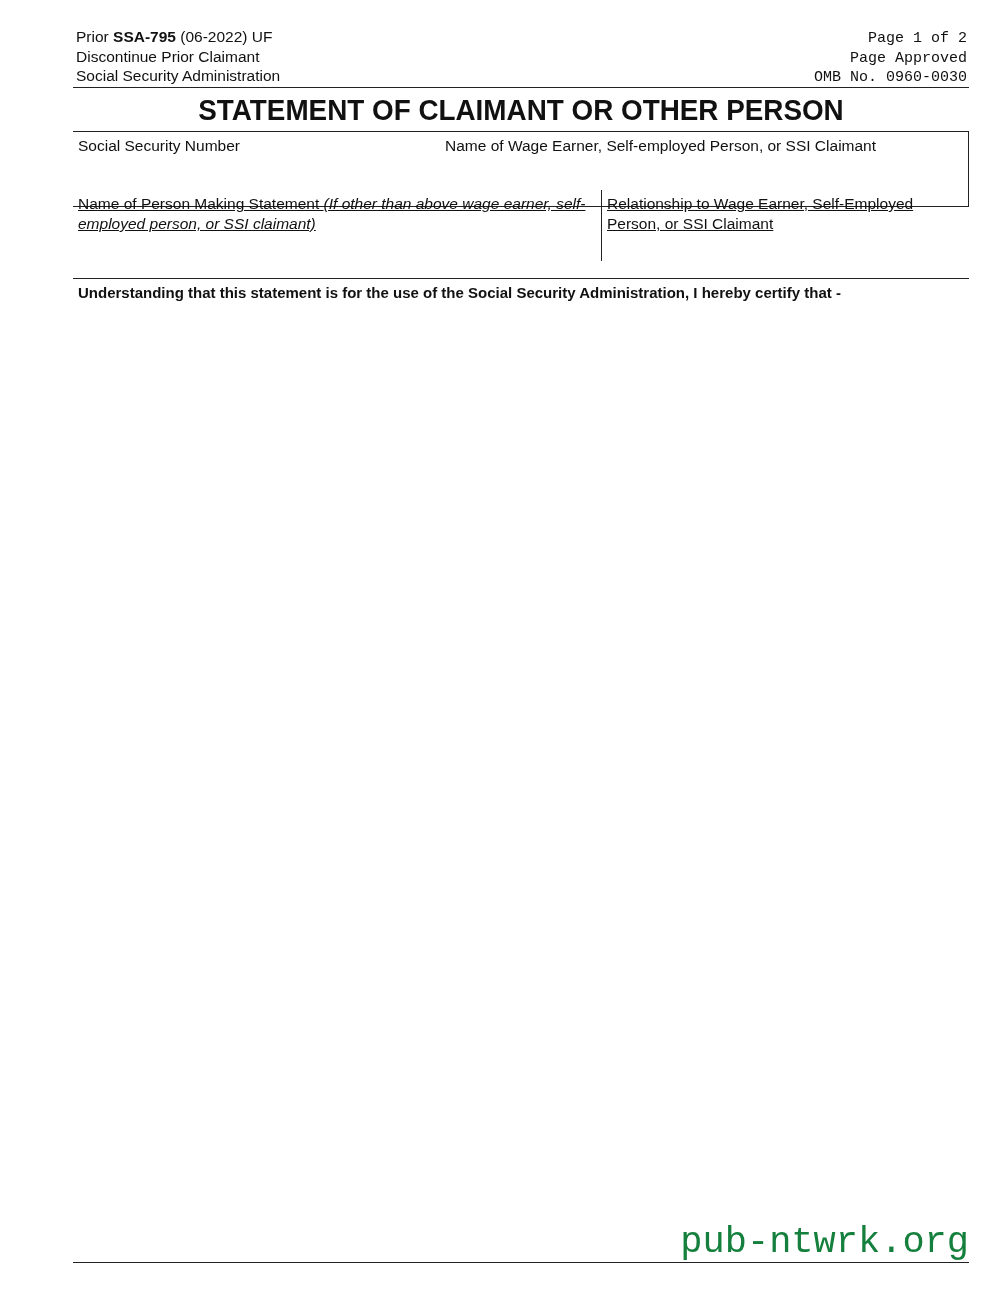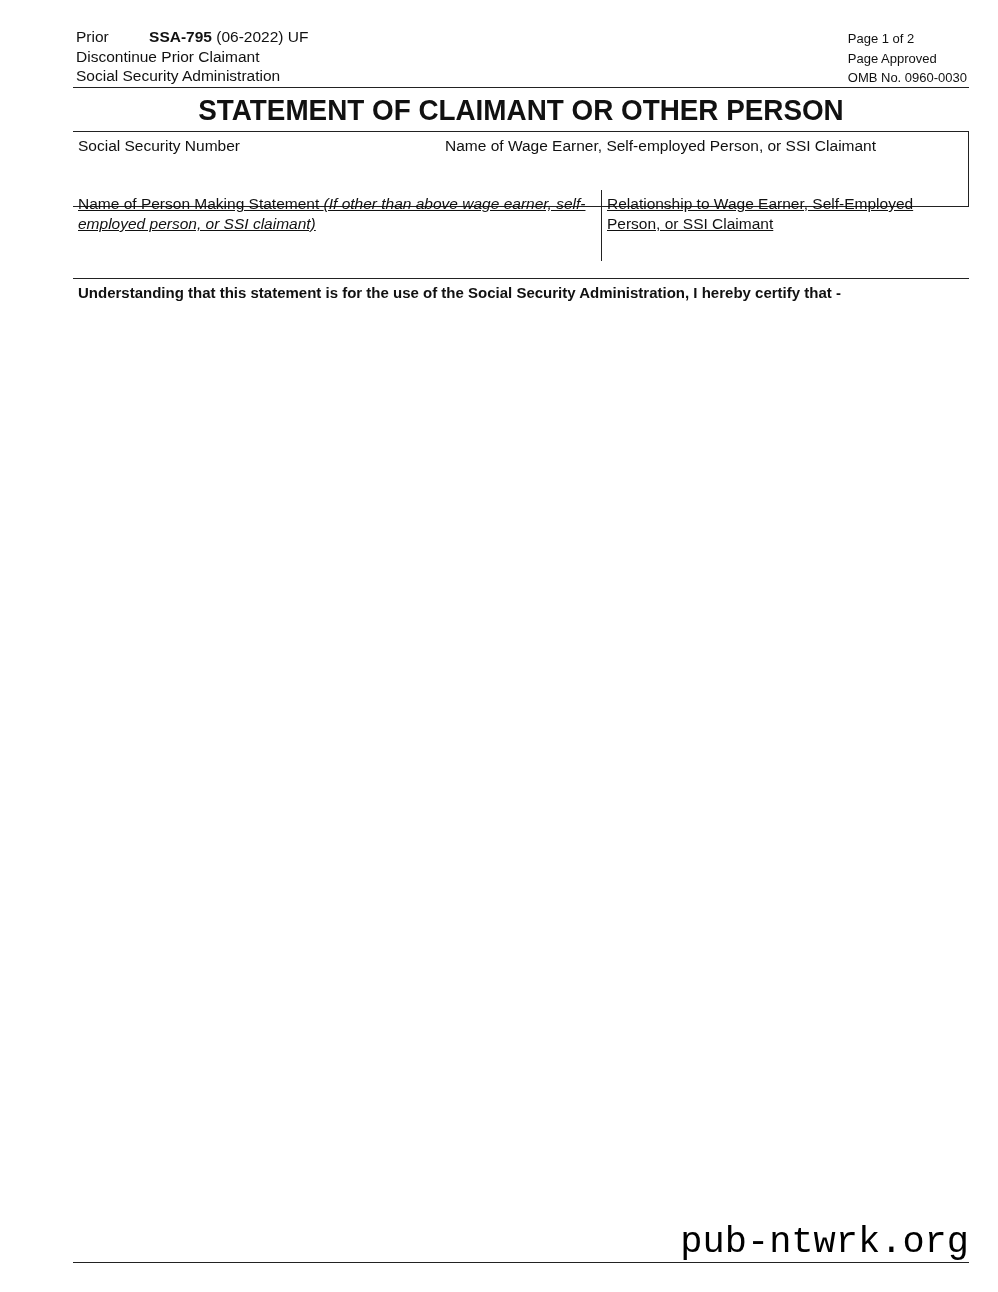--- a/index.html
+++ b/index.html
@@ -29,7 +29,7 @@
       line-height: 19.5px;
     }
     .hdr-left div { white-space: nowrap; }
-    .hdr-left b { font-weight: bold; margin-left: 36px; }
+    .hdr-left b { font-weight: bold; }
     .hdr-right {
       position: absolute;
       right: 31px;

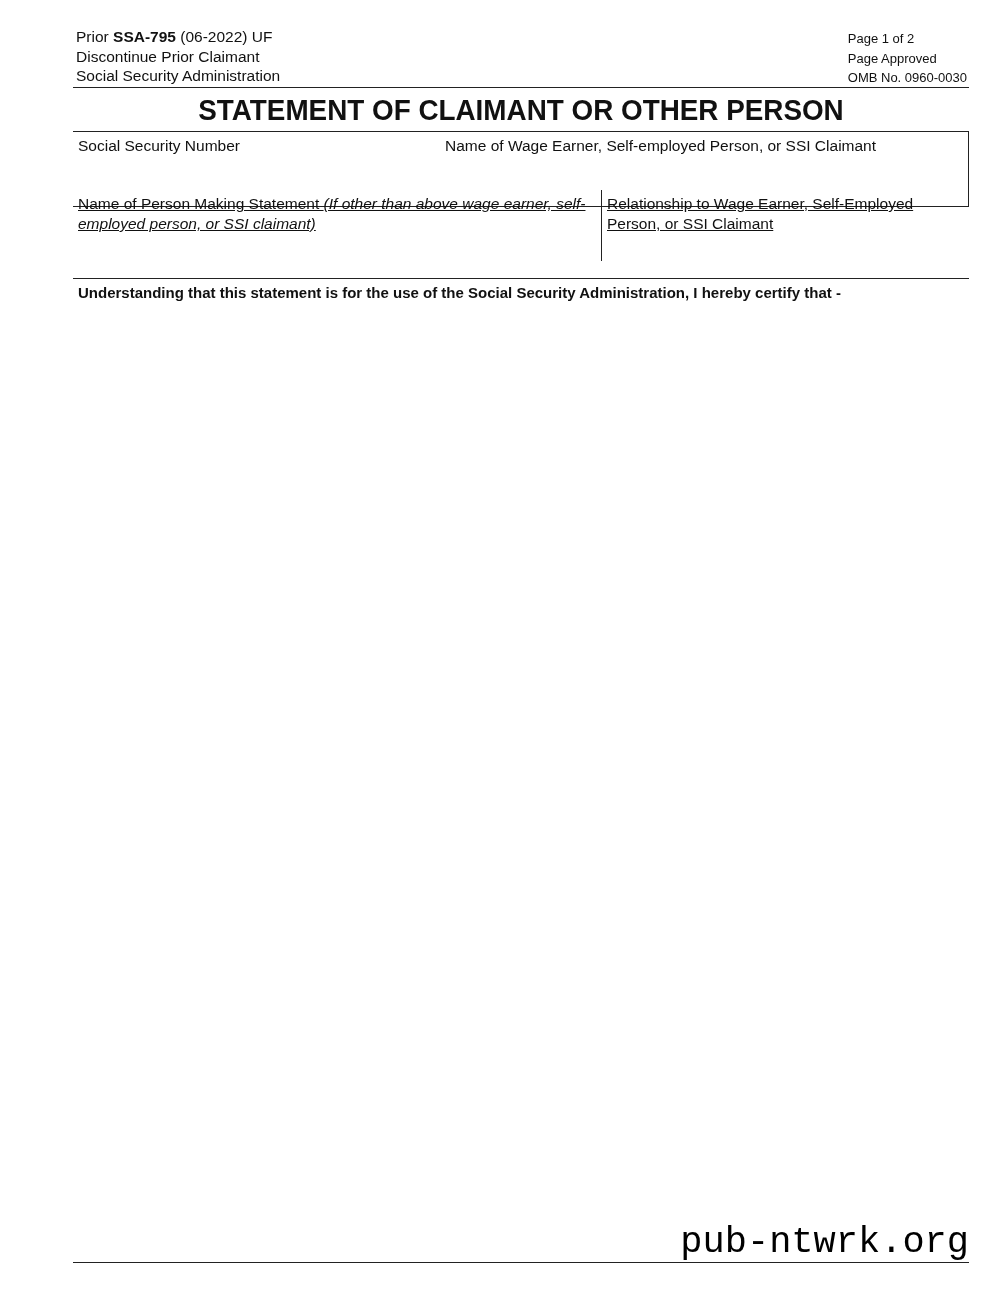--- a/index.html
+++ b/index.html
@@ -34,9 +34,10 @@
       position: absolute;
       right: 31px;
       top: 29px;
-      font-size: 13px;
+      font-size: 15px;
       line-height: 19.5px;
-      text-align: left;
+      text-align: right;
+      font-family: Liberation Mono, monospace;
     }
     .hdr-right div { white-space: nowrap; }
     .rule {

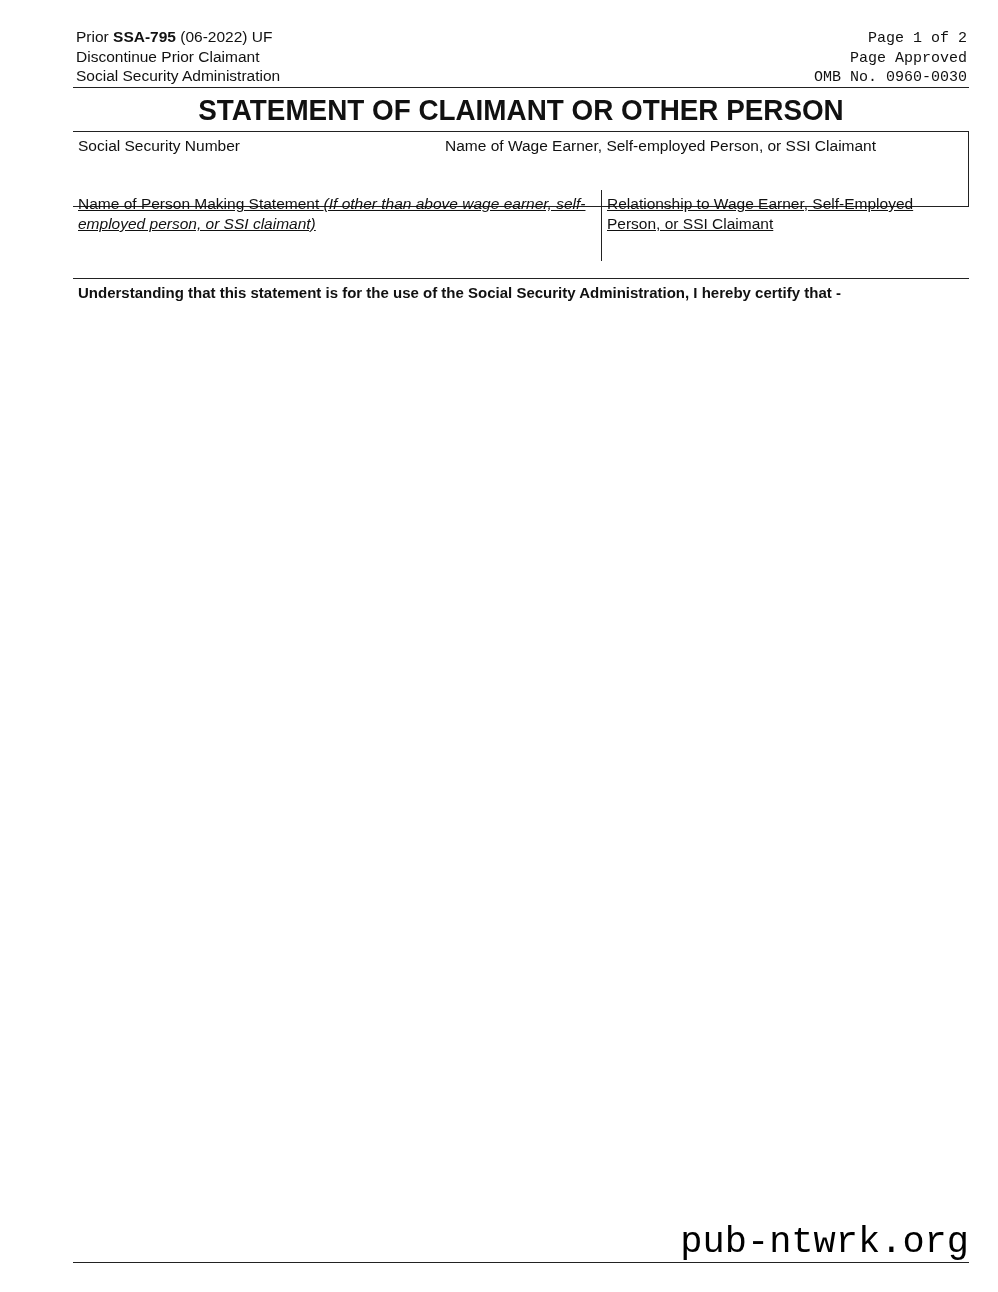--- a/index.html
+++ b/index.html
@@ -143,7 +143,7 @@
       font-family: "Liberation Mono", "DejaVu Sans Mono", monospace;
       font-size: 37px;
       line-height: 40px;
-      color: #000000;
+      color: #15803d;
       white-space: nowrap;
       letter-spacing: 0px;
     }

